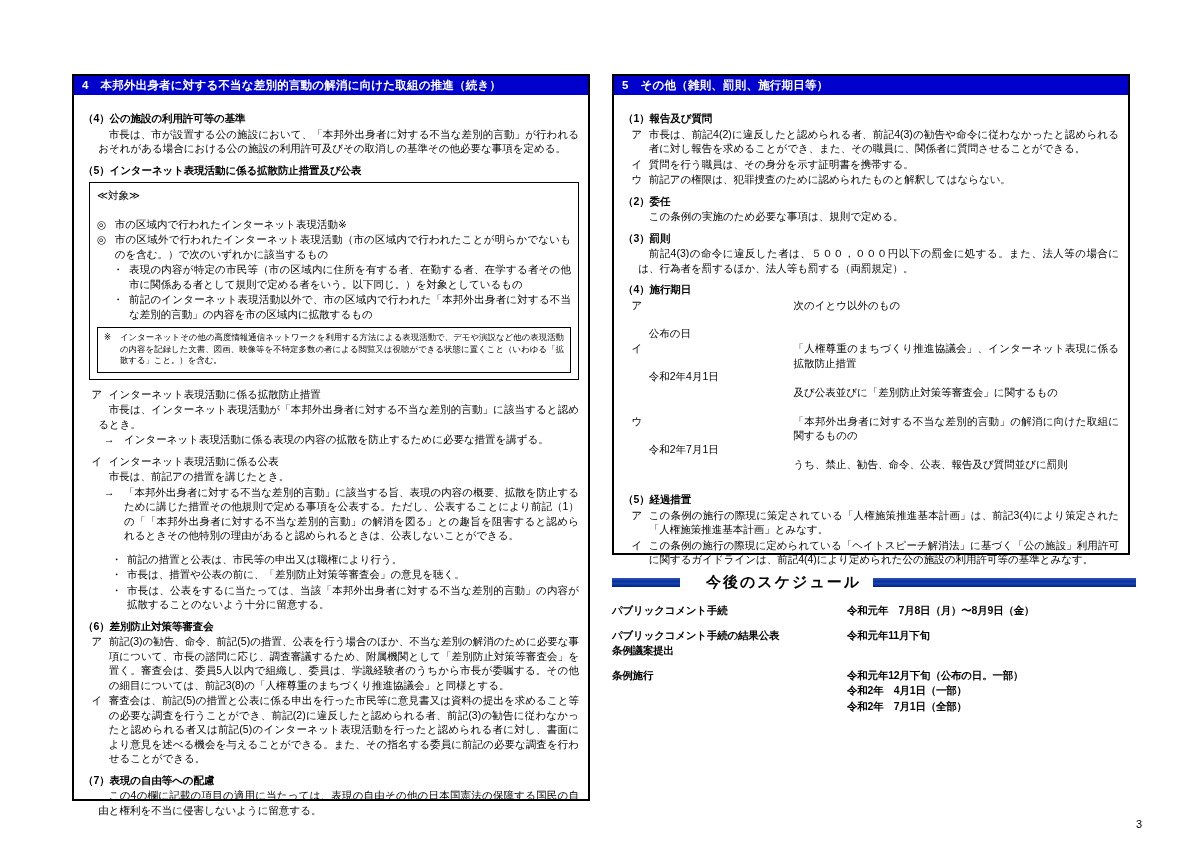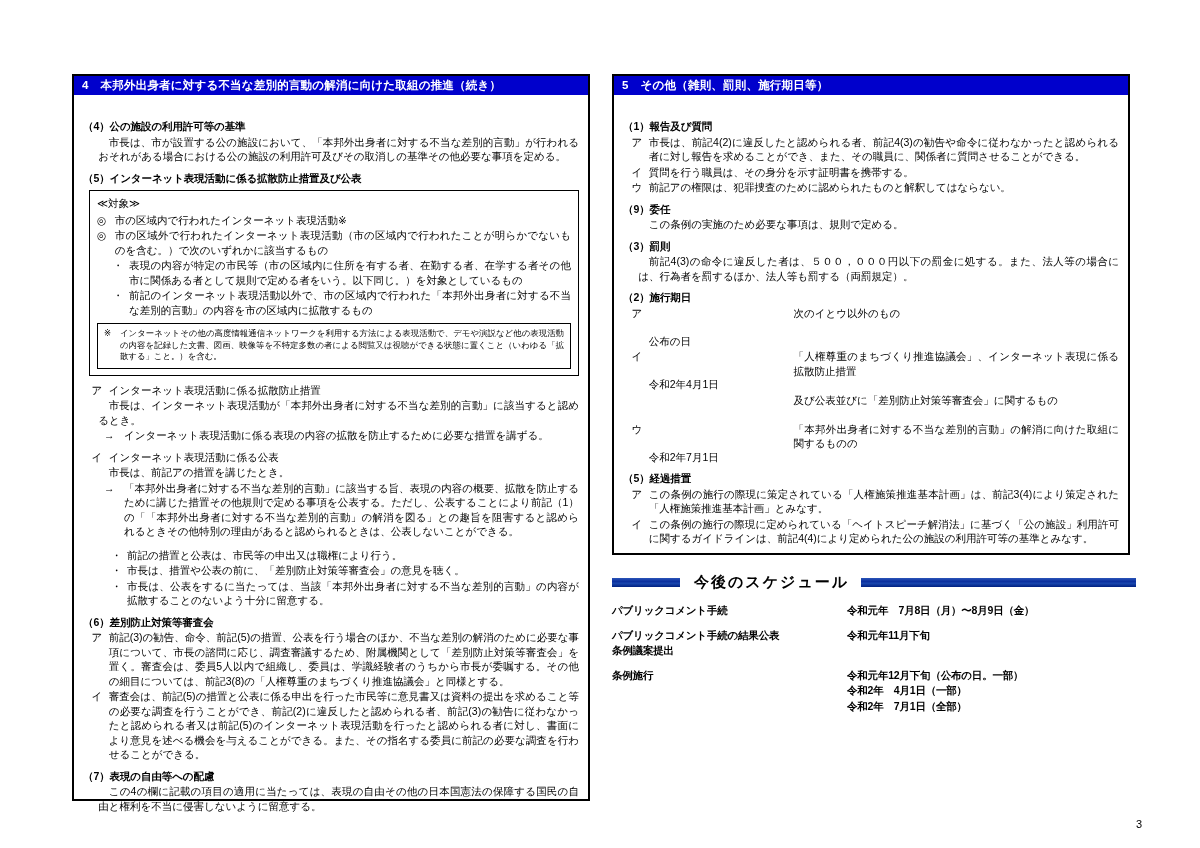--- a/index.html
+++ b/index.html
@@ -61,7 +61,7 @@
     white-space: nowrap;
     letter-spacing: -0.1px;
   }
-  .item-title:first-child { margin-top: 16px; }
+  .item-title:first-child { margin-top: 8px; }
 
   .para {
     margin-top: 1px;

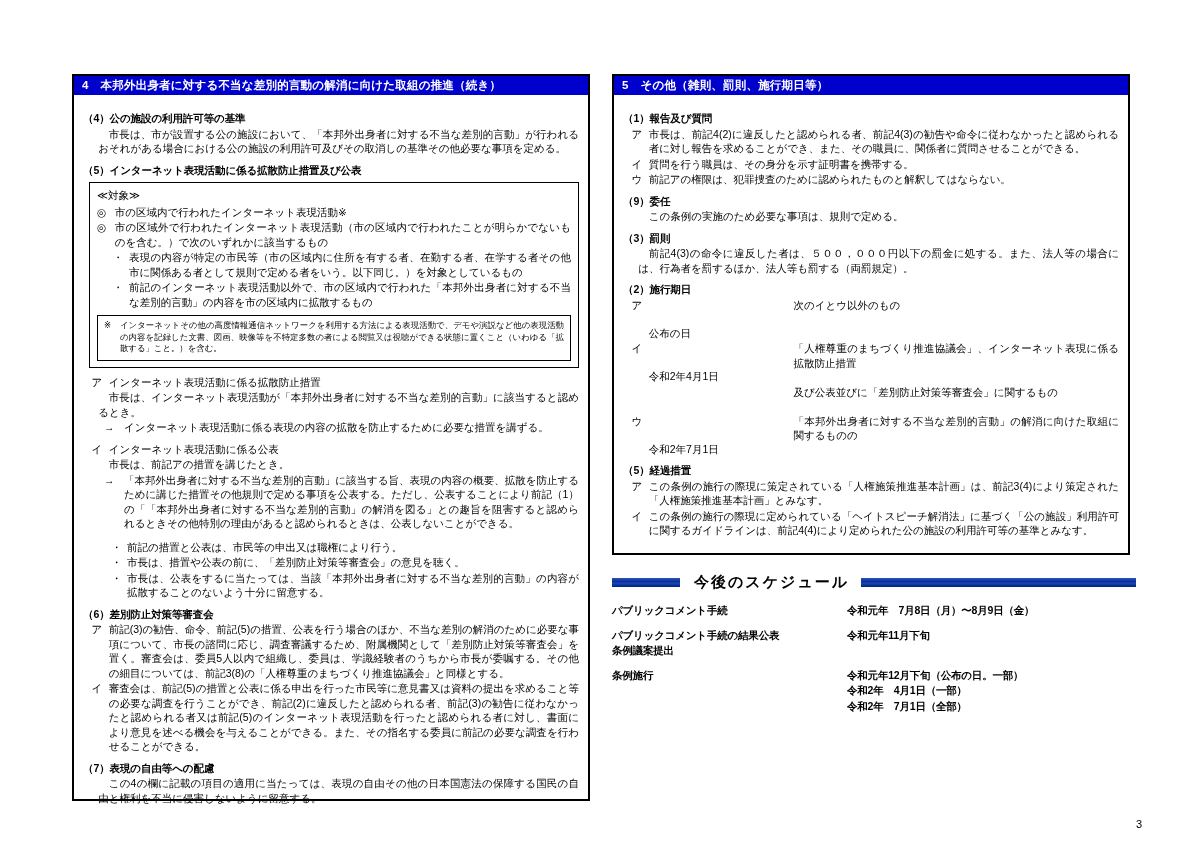--- a/index.html
+++ b/index.html
@@ -98,7 +98,7 @@
     padding: 5px 7px 6px 7px;
     box-sizing: border-box;
   }
-  .subbox-title { margin-bottom: 2px; }
+  .subbox-title { margin-bottom: 14px; }
   .row.circ { padding-left: 0; }
   .row.circ .mk { width: 1.7em; }
   .row.bullet2 { padding-left: 1.5em; margin-top: 1px; }

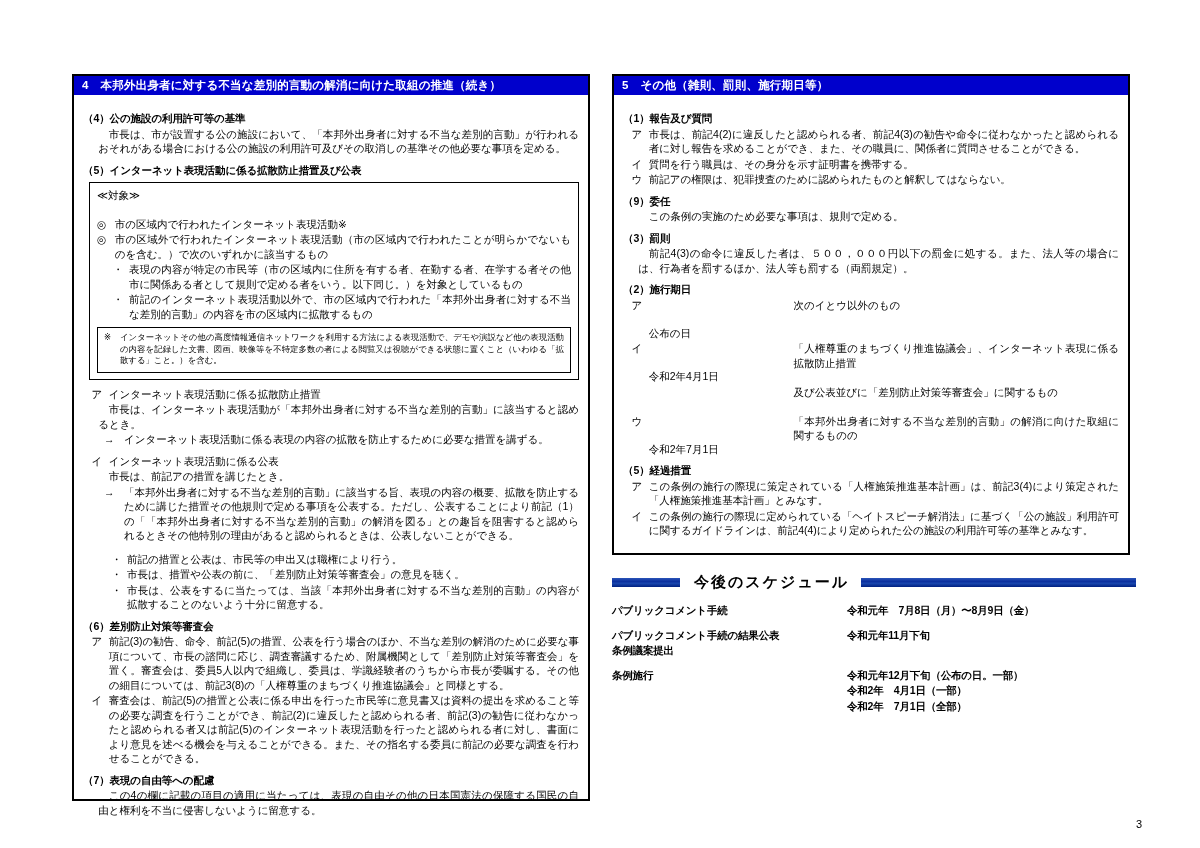--- a/index.html
+++ b/index.html
@@ -301,7 +301,7 @@
         <span class="tx">前記アの権限は、犯罪捜査のために認められたものと解釈してはならない。</span>
       </div>
 
-      <div class="item-title">（9）委任</div>
+      <div class="item-title">（2）委任</div>
       <div class="para">この条例の実施のため必要な事項は、規則で定める。</div>
 
       <div class="item-title">（3）罰則</div>

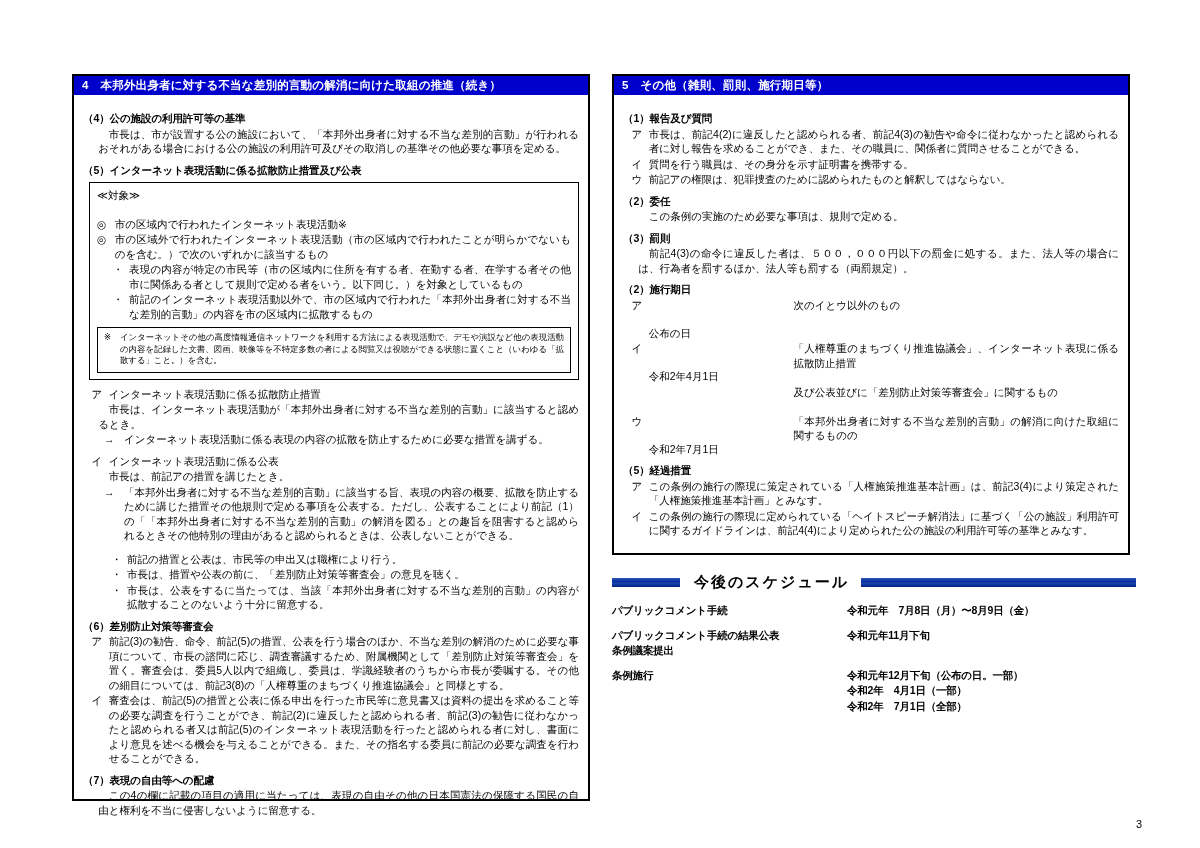--- a/index.html
+++ b/index.html
@@ -307,7 +307,7 @@
       <div class="item-title">（3）罰則</div>
       <div class="para">前記4(3)の命令に違反した者は、５００，０００円以下の罰金に処する。また、法人等の場合には、行為者を罰するほか、法人等も罰する（両罰規定）。</div>
 
-      <div class="item-title">（2）施行期日</div>
+      <div class="item-title">（4）施行期日</div>
       <div class="dated">
         <span class="mk">ア</span>
         <span class="dt">公布の日</span>

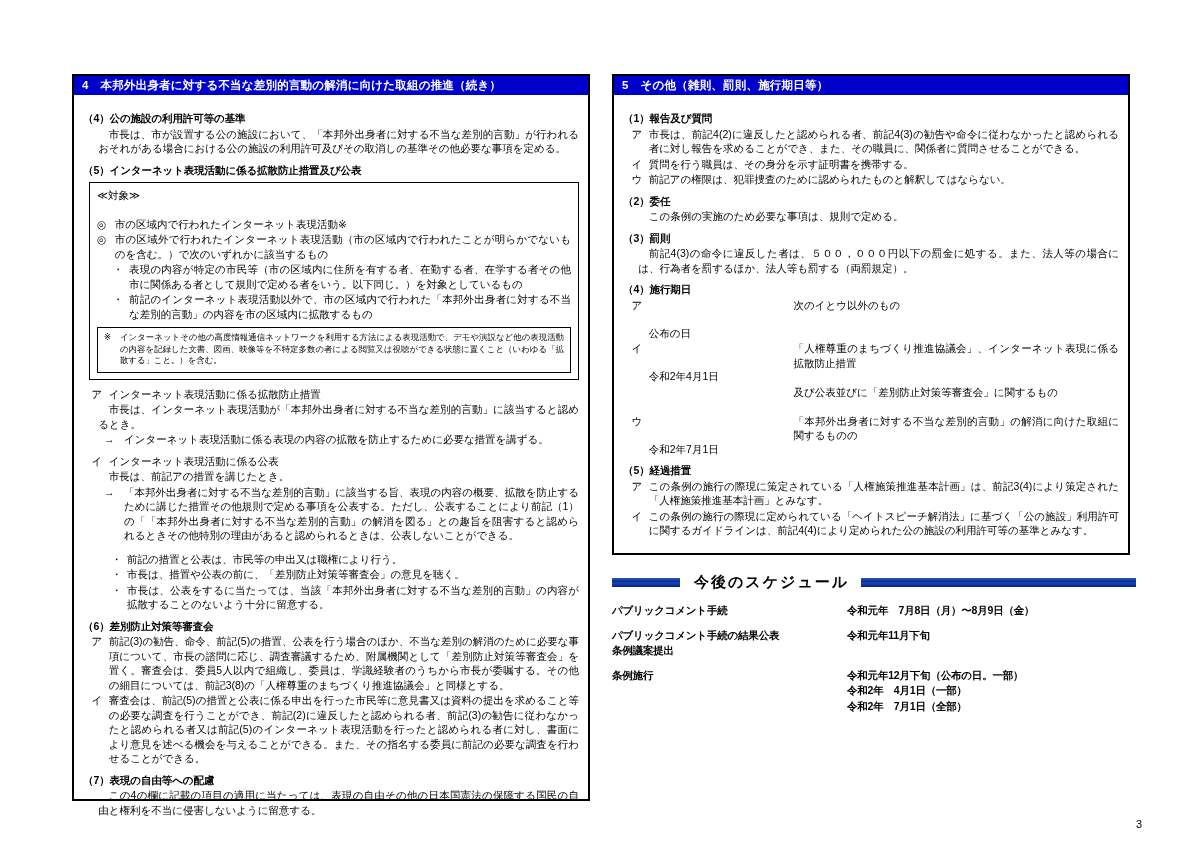--- a/index.html
+++ b/index.html
@@ -328,6 +328,11 @@
         <span class="dt">令和2年7月1日</span>
         <span class="tx">「本邦外出身者に対する不当な差別的言動」の解消に向けた取組に関するものの</span>
       </div>
+      <div class="dated cont">
+        <span class="mk"></span>
+        <span class="dt"></span>
+        <span class="tx">うち、禁止、勧告、命令、公表、報告及び質問並びに罰則</span>
+      </div>
 
       <div class="item-title">（5）経過措置</div>
       <div class="row lv1">

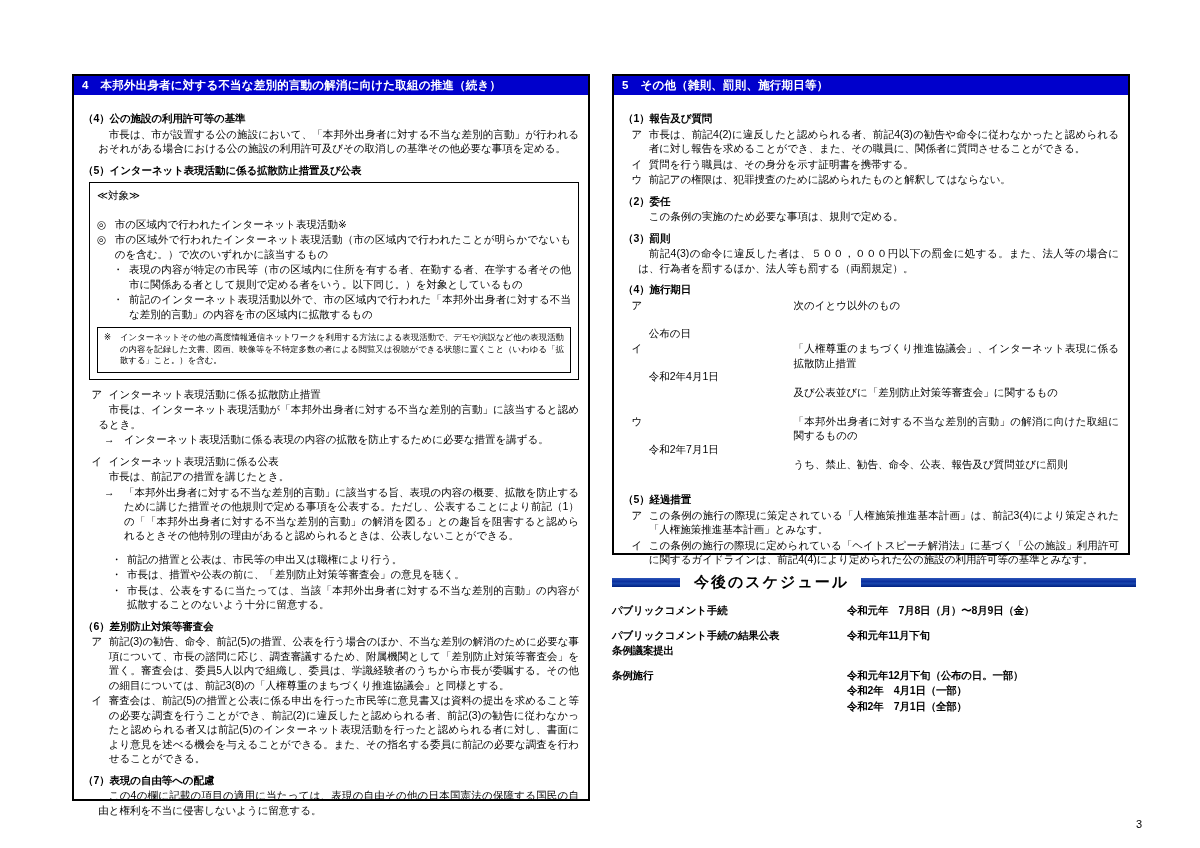--- a/index.html
+++ b/index.html
@@ -149,7 +149,7 @@
   .sched-title {
     font-size: 15px;
     font-weight: bold;
-    padding: 0 12px 0 14px;
+    padding: 0 12px 0 26px;
     letter-spacing: 2px;
     white-space: nowrap;
   }

